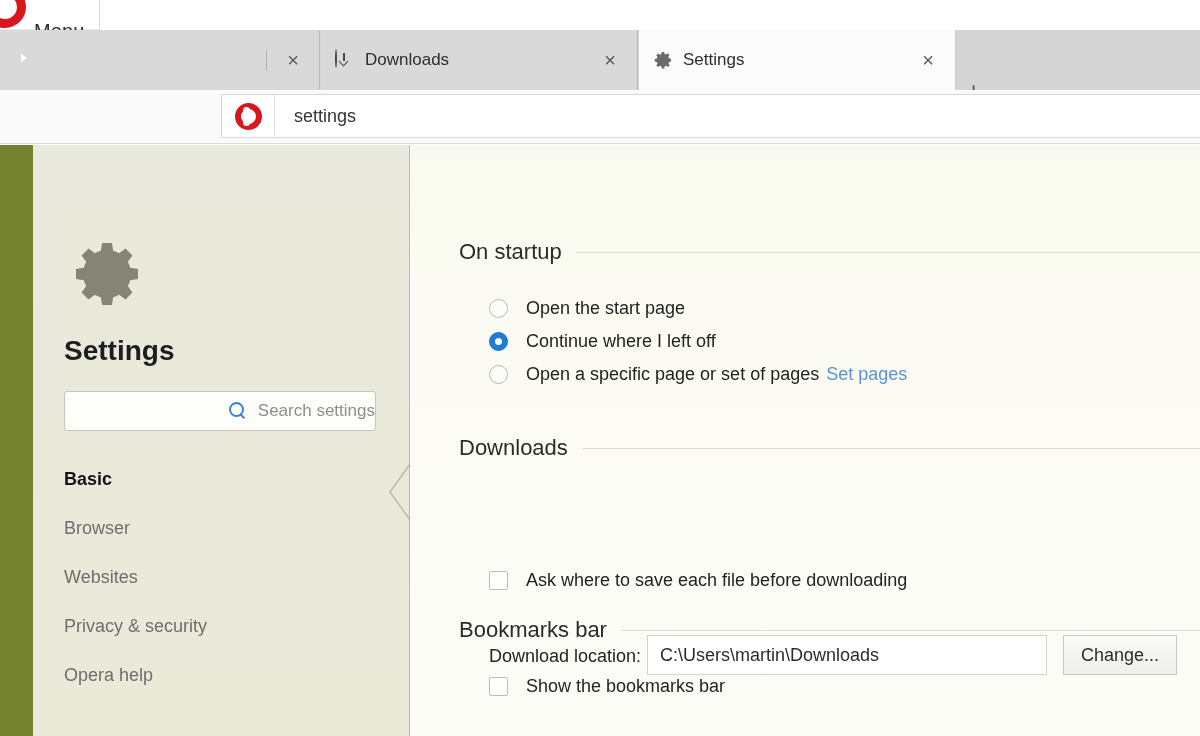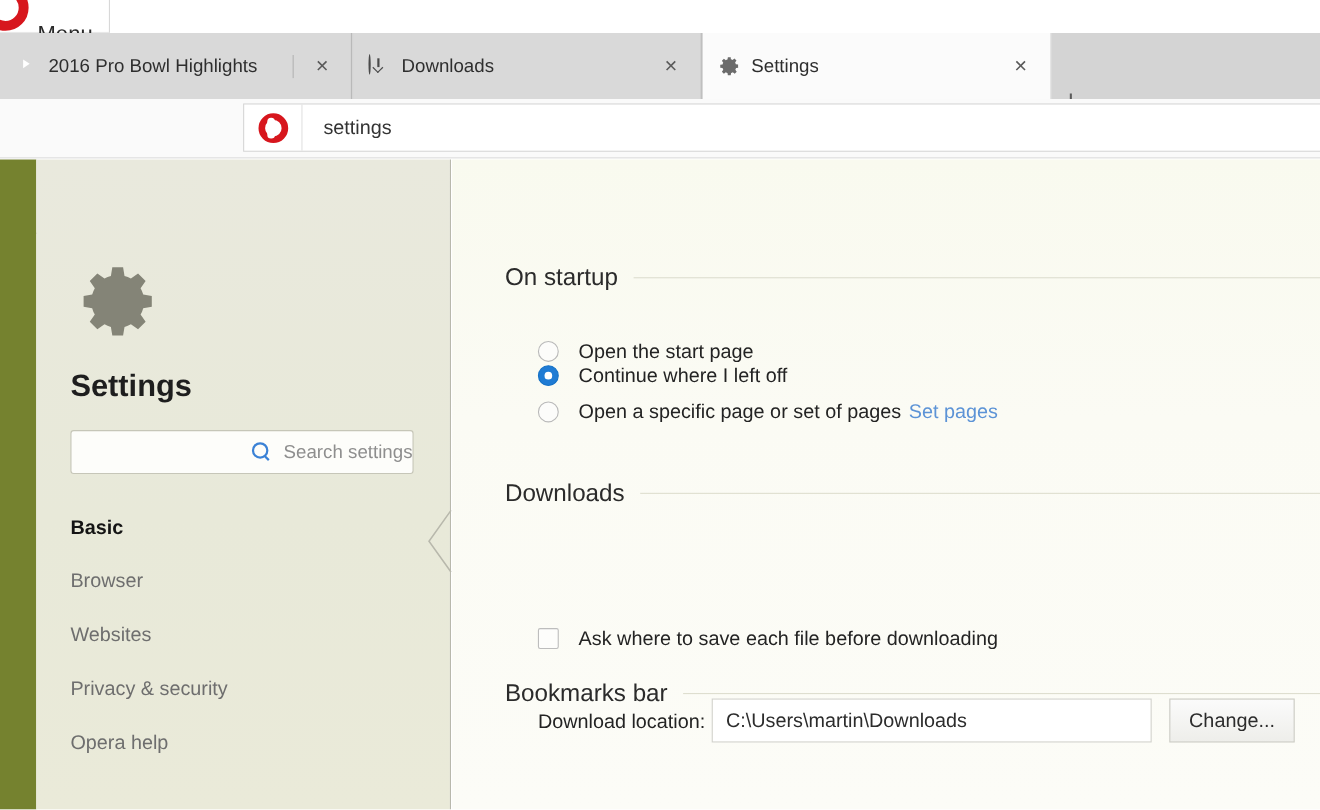--- a/index.html
+++ b/index.html
@@ -241,7 +241,6 @@
 
     <div class="tab inactive" style="left:0; width:320px;">
       <span class="favicon"><span class="fav-youtube"></span></span>
-      <span class="tab-title" style="max-width:205px;">2016 Pro Bowl Highlights</span>
     </div>
     <div class="tab-sep" style="left:266px;"></div>
     <div class="tab-close" style="left:281px;">×</div>

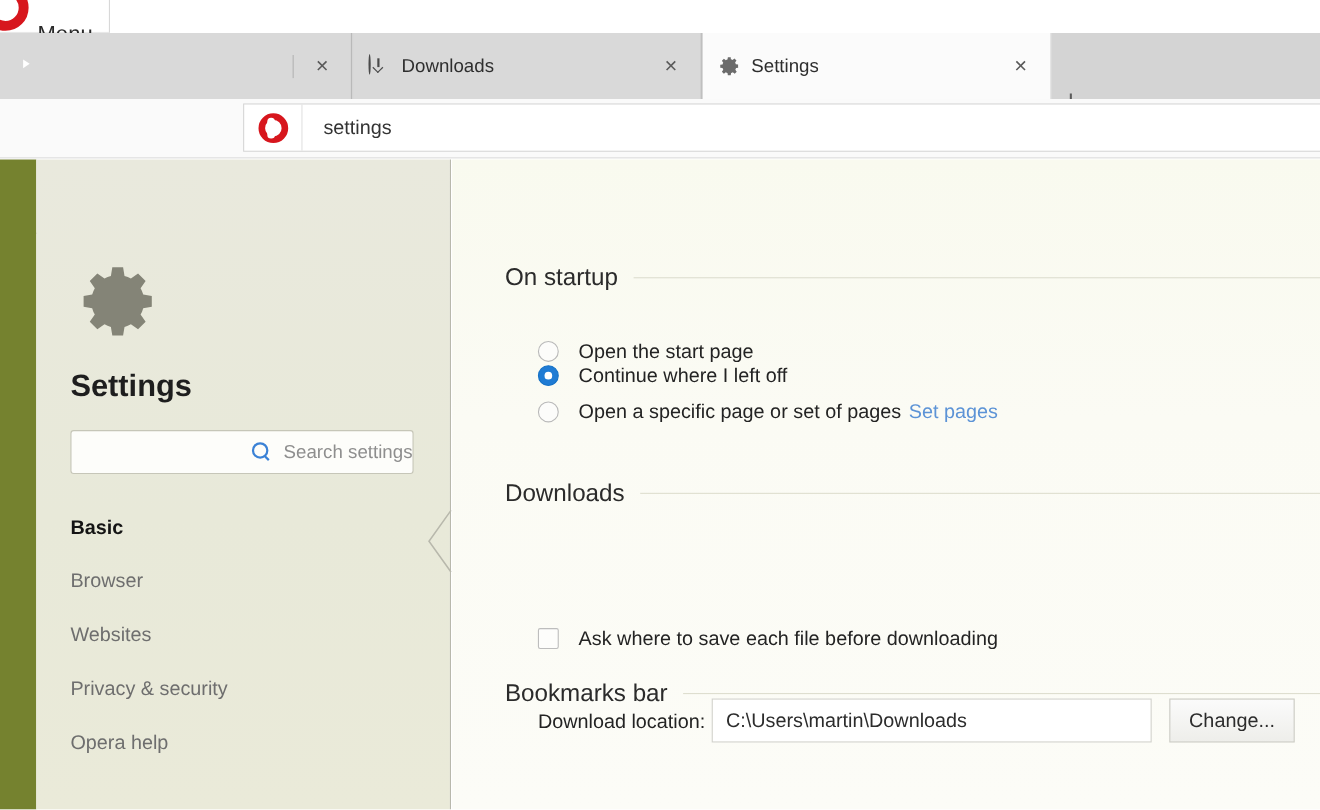--- a/index.html
+++ b/index.html
@@ -334,7 +334,7 @@
         <span class="rule"></span>
       </div>
 
-      <div class="radio-row" style="left:78px; top:164px;">
+      <div class="radio-row" style="left:78px; top:153px;">
         <span class="radio"></span>
         <span class="radio-label">Open the start page</span>
       </div>

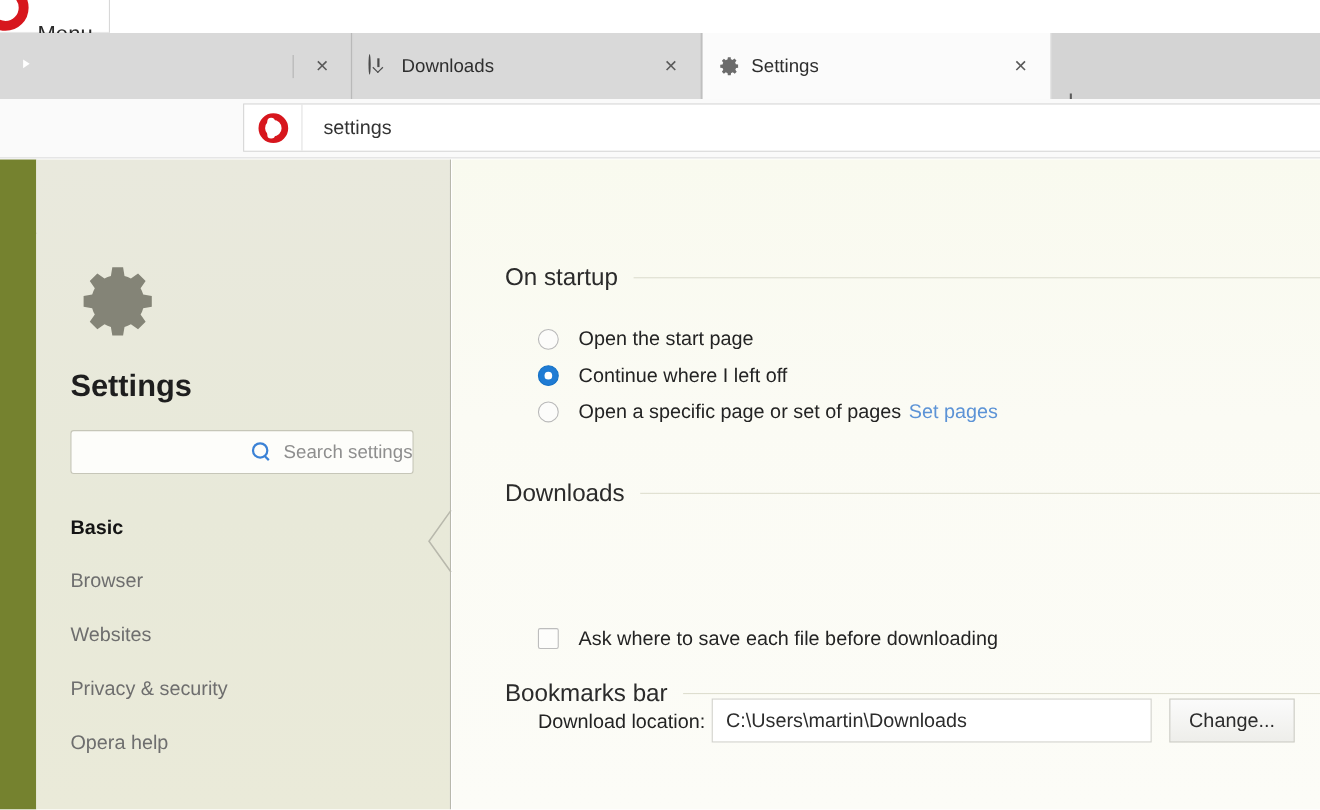--- a/index.html
+++ b/index.html
@@ -369,6 +369,10 @@
         <span class="rule"></span>
       </div>
 
+      <div class="check-row" style="left:78px; top:531px;">
+        <span class="checkbox"></span>
+        <span class="check-label">Show the bookmarks bar</span>
+      </div>
 
     </div>
   </div>

